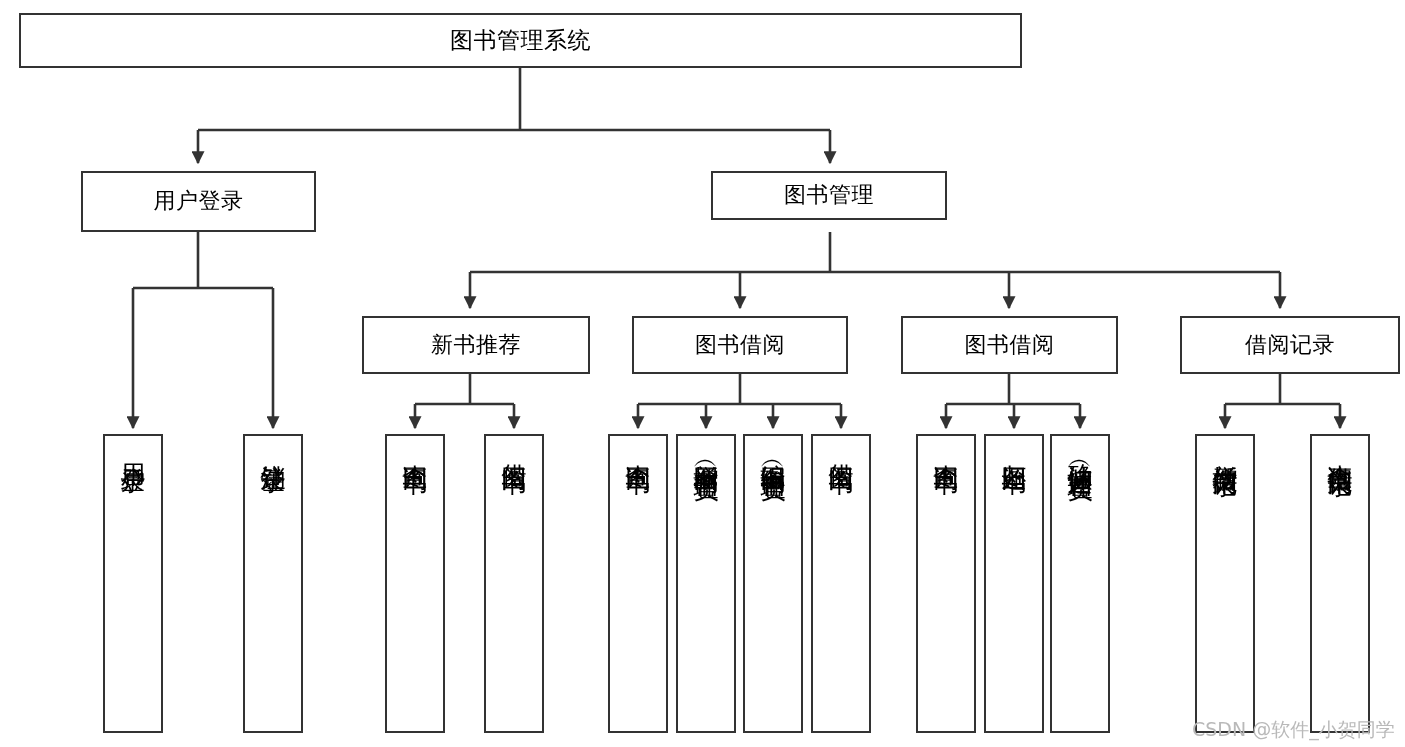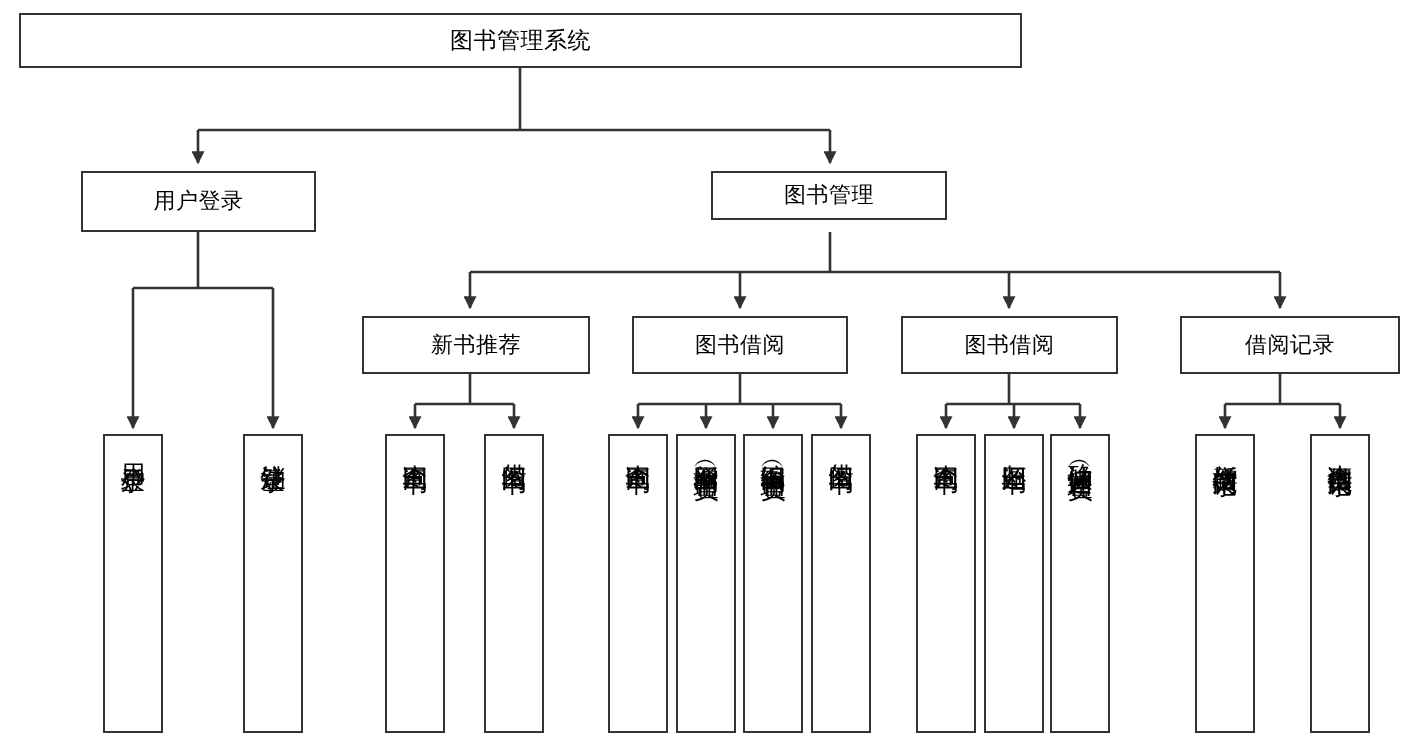--- a/index.html
+++ b/index.html
@@ -192,6 +192,7 @@
     <span class="label">查询借阅记录</span>
   </div>
 
+  <div class="watermark" style="left:1192px; top:717px;">CSDN @软件_小贺同学</div>
 
 </div>
 

